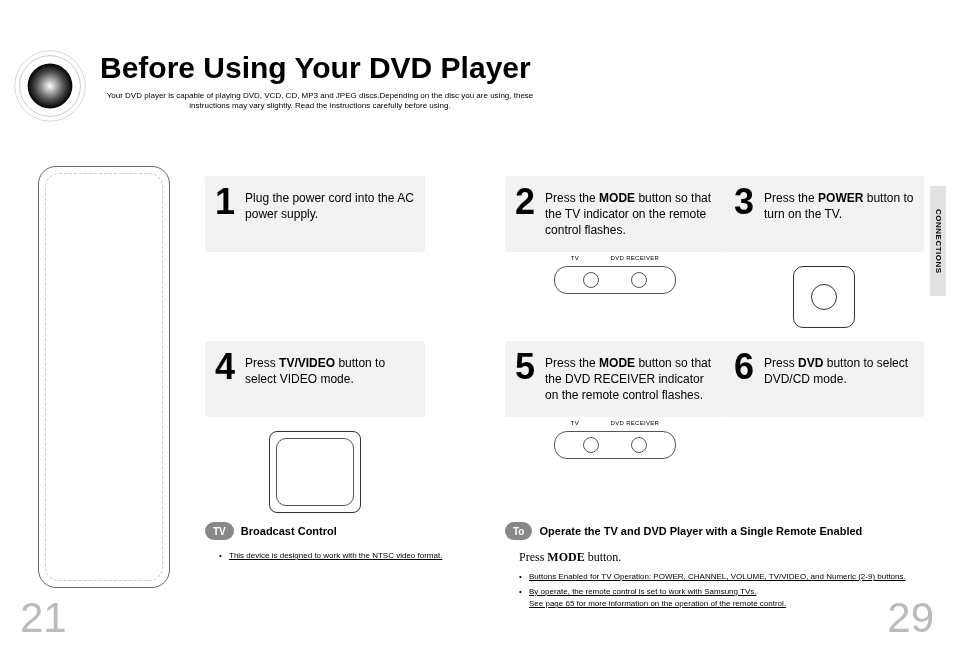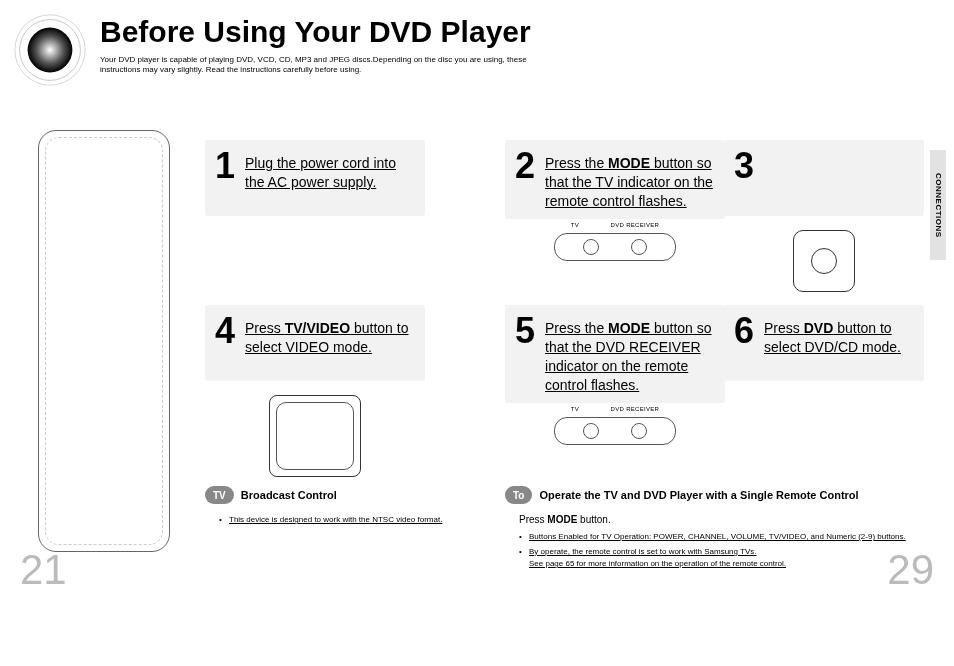--- a/index.html
+++ b/index.html
@@ -3,7 +3,7 @@
 <meta charset="utf-8">
 <style>
   html,body{margin:0;padding:0;background:#fff;font-family:Arial,Helvetica,sans-serif;color:#000;}
-  .page{position:relative;width:954px;height:610px;background:#fff;overflow:hidden;}
+  .page{position:relative;width:954px;height:610px;background:#fff;overflow:hidden;margin-top:36px;}
   .hdr{position:absolute;left:70px;top:15px;right:30px;}
   .speaker{position:absolute;left:10px;top:10px;width:80px;height:80px;}
   .title{font-size:30px;font-weight:bold;margin-left:30px;}

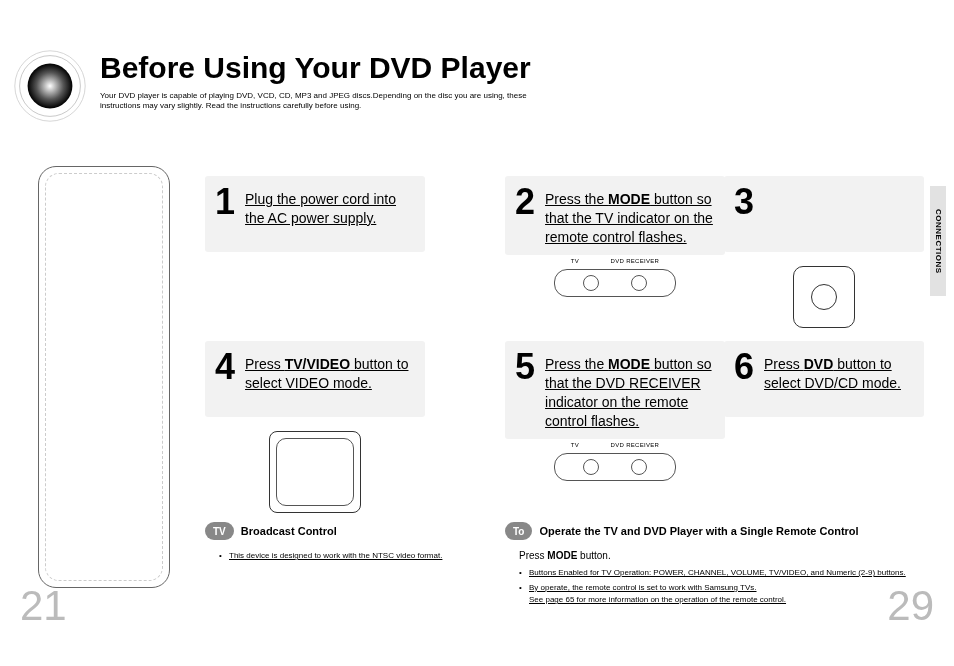--- a/index.html
+++ b/index.html
@@ -7,7 +7,7 @@
   .hdr{position:absolute;left:70px;top:15px;right:30px;}
   .speaker{position:absolute;left:10px;top:10px;width:80px;height:80px;}
   .title{font-size:30px;font-weight:bold;margin-left:30px;}
-  .subtitle{font-size:8px;margin-left:30px;margin-top:6px;max-width:440px;line-height:1.3;}
+  .subtitle{font-size:8px;margin-left:30px;margin-top:6px;max-width:440px;line-height:1.3;text-align:center;}
   .remote{position:absolute;left:38px;top:130px;width:130px;height:420px;border:1px solid #666;border-radius:18px;background:#fff;}
   .remote-inner{position:absolute;inset:6px;border:1px dashed #ccc;border-radius:14px;}
   .step{position:absolute;width:220px;}

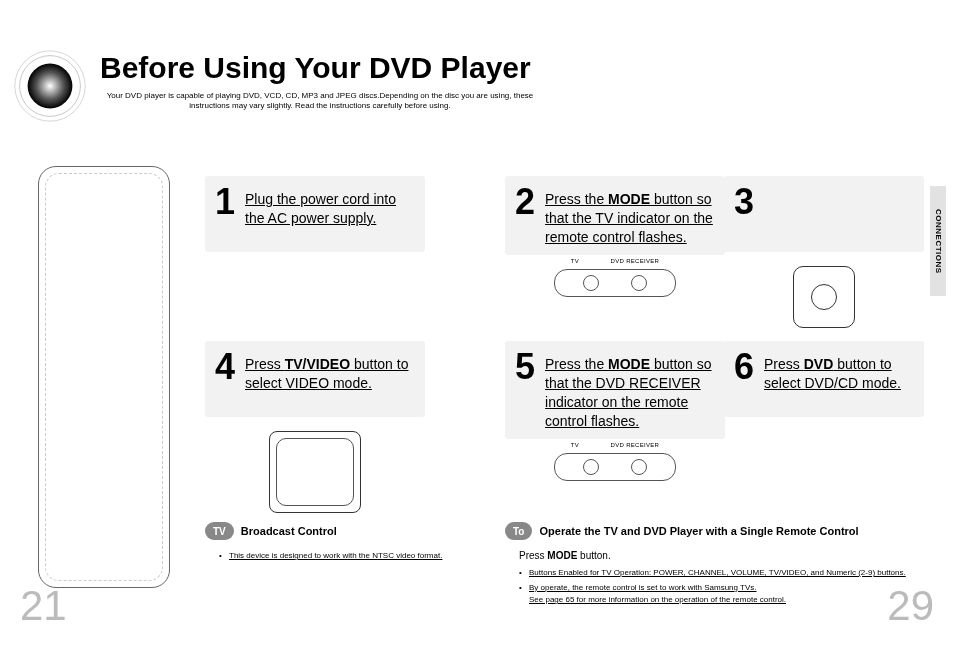--- a/index.html
+++ b/index.html
@@ -13,7 +13,7 @@
   .step{position:absolute;width:220px;}
   .step-box{background:#f2f2f2;border-radius:3px;padding:8px 10px 8px 10px;display:flex;align-items:flex-start;min-height:60px;}
   .num{font-size:36px;font-weight:bold;line-height:1;margin-right:10px;}
-  .txt{font-size:14px;line-height:1.35;padding-top:6px;text-decoration:underline;}
+  .txt{font-size:12px;line-height:1.35;padding-top:6px;}
   .txt b{font-weight:bold;}
   .s1{left:205px;top:140px;}
   .s2{left:505px;top:140px;}

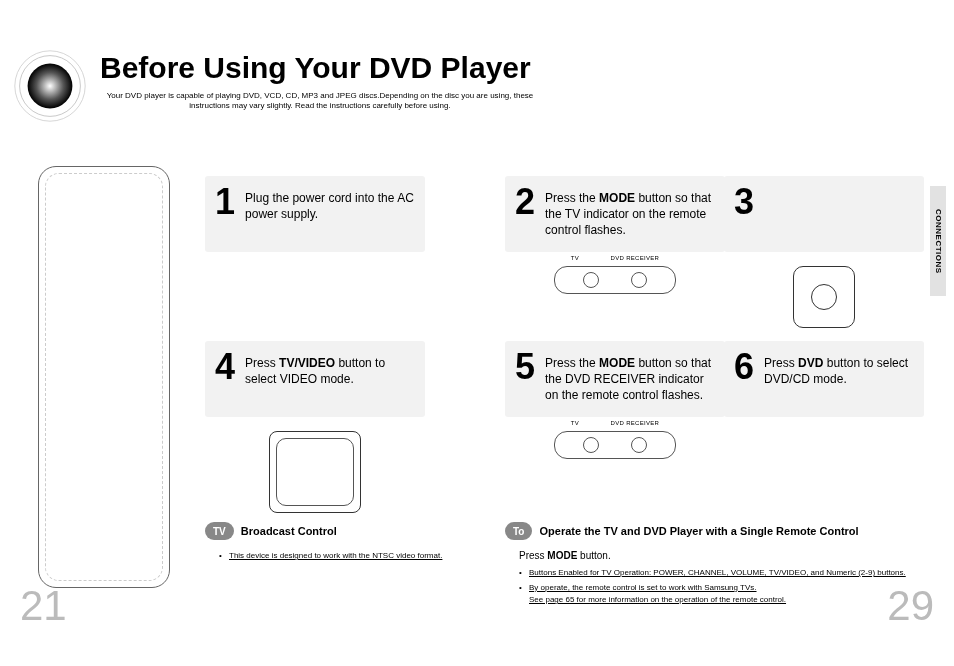--- a/index.html
+++ b/index.html
@@ -106,6 +106,9 @@
   <div class="step s3">
     <div class="step-box">
       <div class="num">3</div>
+      <div class="txt">
+        <span>Press the </span><b>POWER</b><span> button to turn on the TV.</span>
+      </div>
     </div>
     <div class="ill">
       <div class="hand"></div>

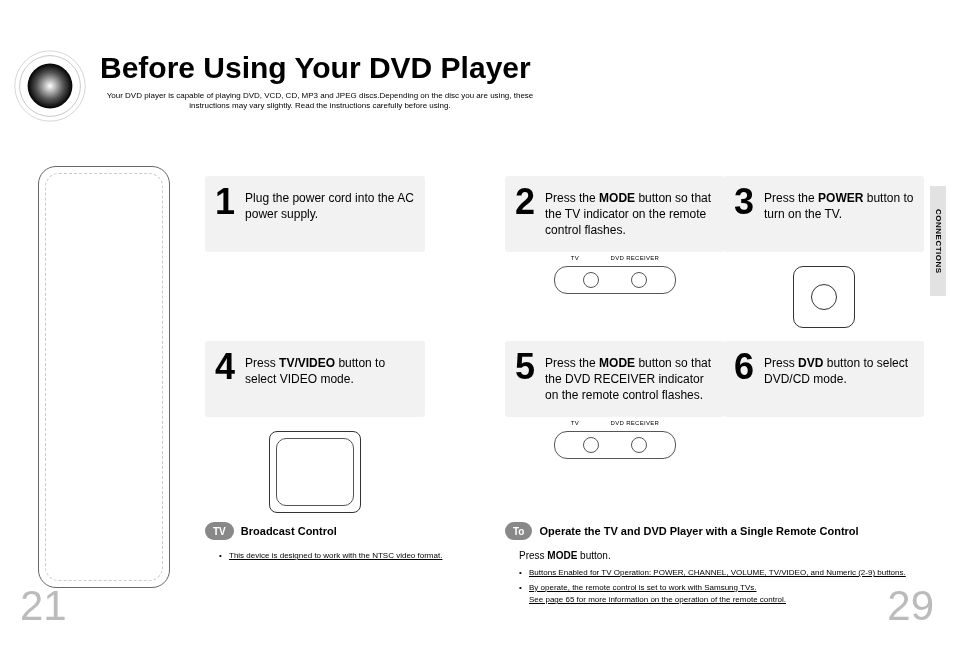--- a/index.html
+++ b/index.html
@@ -166,7 +166,7 @@
 
   <div class="sec sec-to">
     <div class="sec-title">
-      <span class="chip">To</span><span> Operate the TV and DVD Player with a Single Remote Control</span>
+      <span class="chip">To</span><span> Operate the TV and DVD Player with a Single Remote Enabled</span>
     </div>
     <div class="pressline">
       <span>Press </span><b>MODE</b><span> button.</span>

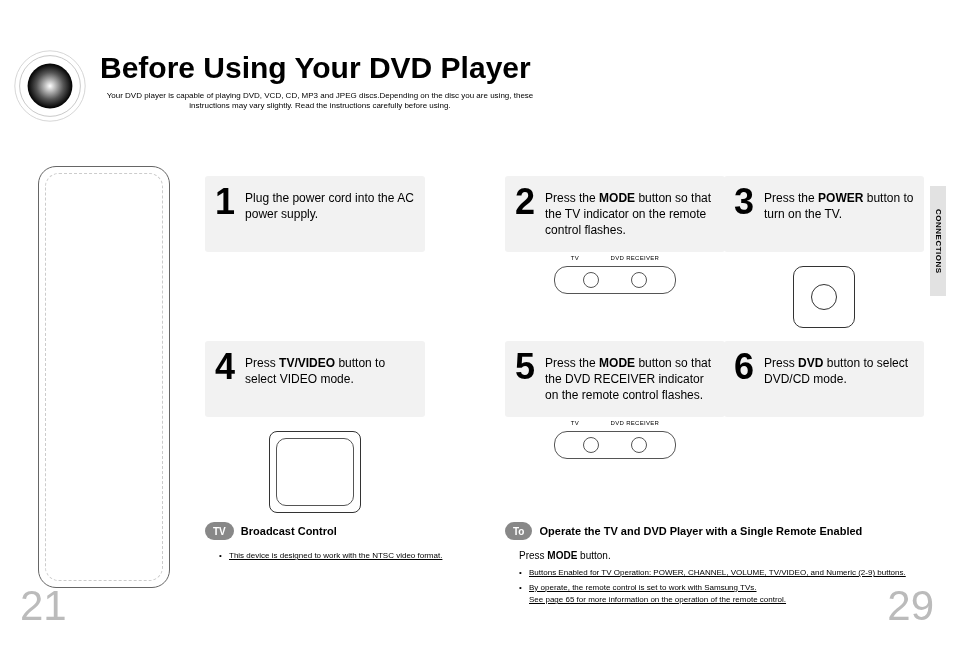--- a/index.html
+++ b/index.html
@@ -39,7 +39,7 @@
   ul.bul{list-style:none;padding:0;margin:6px 0 0 14px;text-decoration:underline;}
   ul.bul li{font-size:8px;line-height:1.5;position:relative;padding-left:10px;margin-bottom:3px;}
   ul.bul li::before{content:"•";position:absolute;left:0;top:0;}
-  .pressline{font-size:10px;margin-left:14px;}
+  .pressline{font-size:12px;margin-left:14px;font-family:Liberation Serif, serif;}
   .pgnum{position:absolute;bottom:16px;font-size:42px;font-weight:300;color:#bbb;}
   .pgl{left:20px;}
   .pgr{right:20px;}

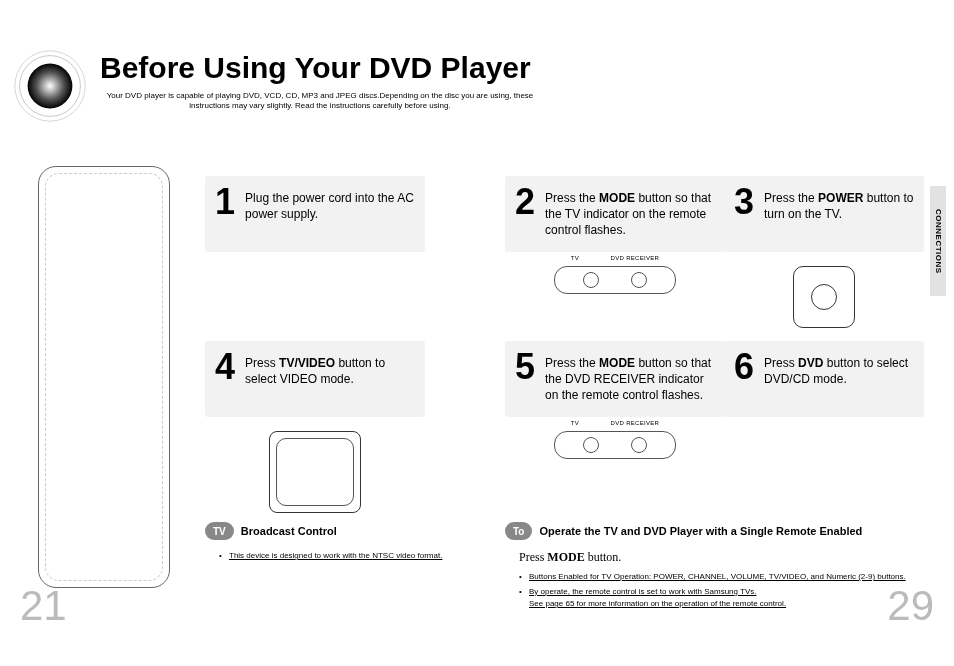--- a/index.html
+++ b/index.html
@@ -40,7 +40,7 @@
   ul.bul li{font-size:8px;line-height:1.5;position:relative;padding-left:10px;margin-bottom:3px;}
   ul.bul li::before{content:"•";position:absolute;left:0;top:0;}
   .pressline{font-size:12px;margin-left:14px;font-family:Liberation Serif, serif;}
-  .pgnum{position:absolute;bottom:16px;font-size:42px;font-weight:300;color:#bbb;}
+  .pgnum{position:absolute;bottom:4px;font-size:42px;font-weight:300;color:#bbb;}
   .pgl{left:20px;}
   .pgr{right:20px;}
 </style>

